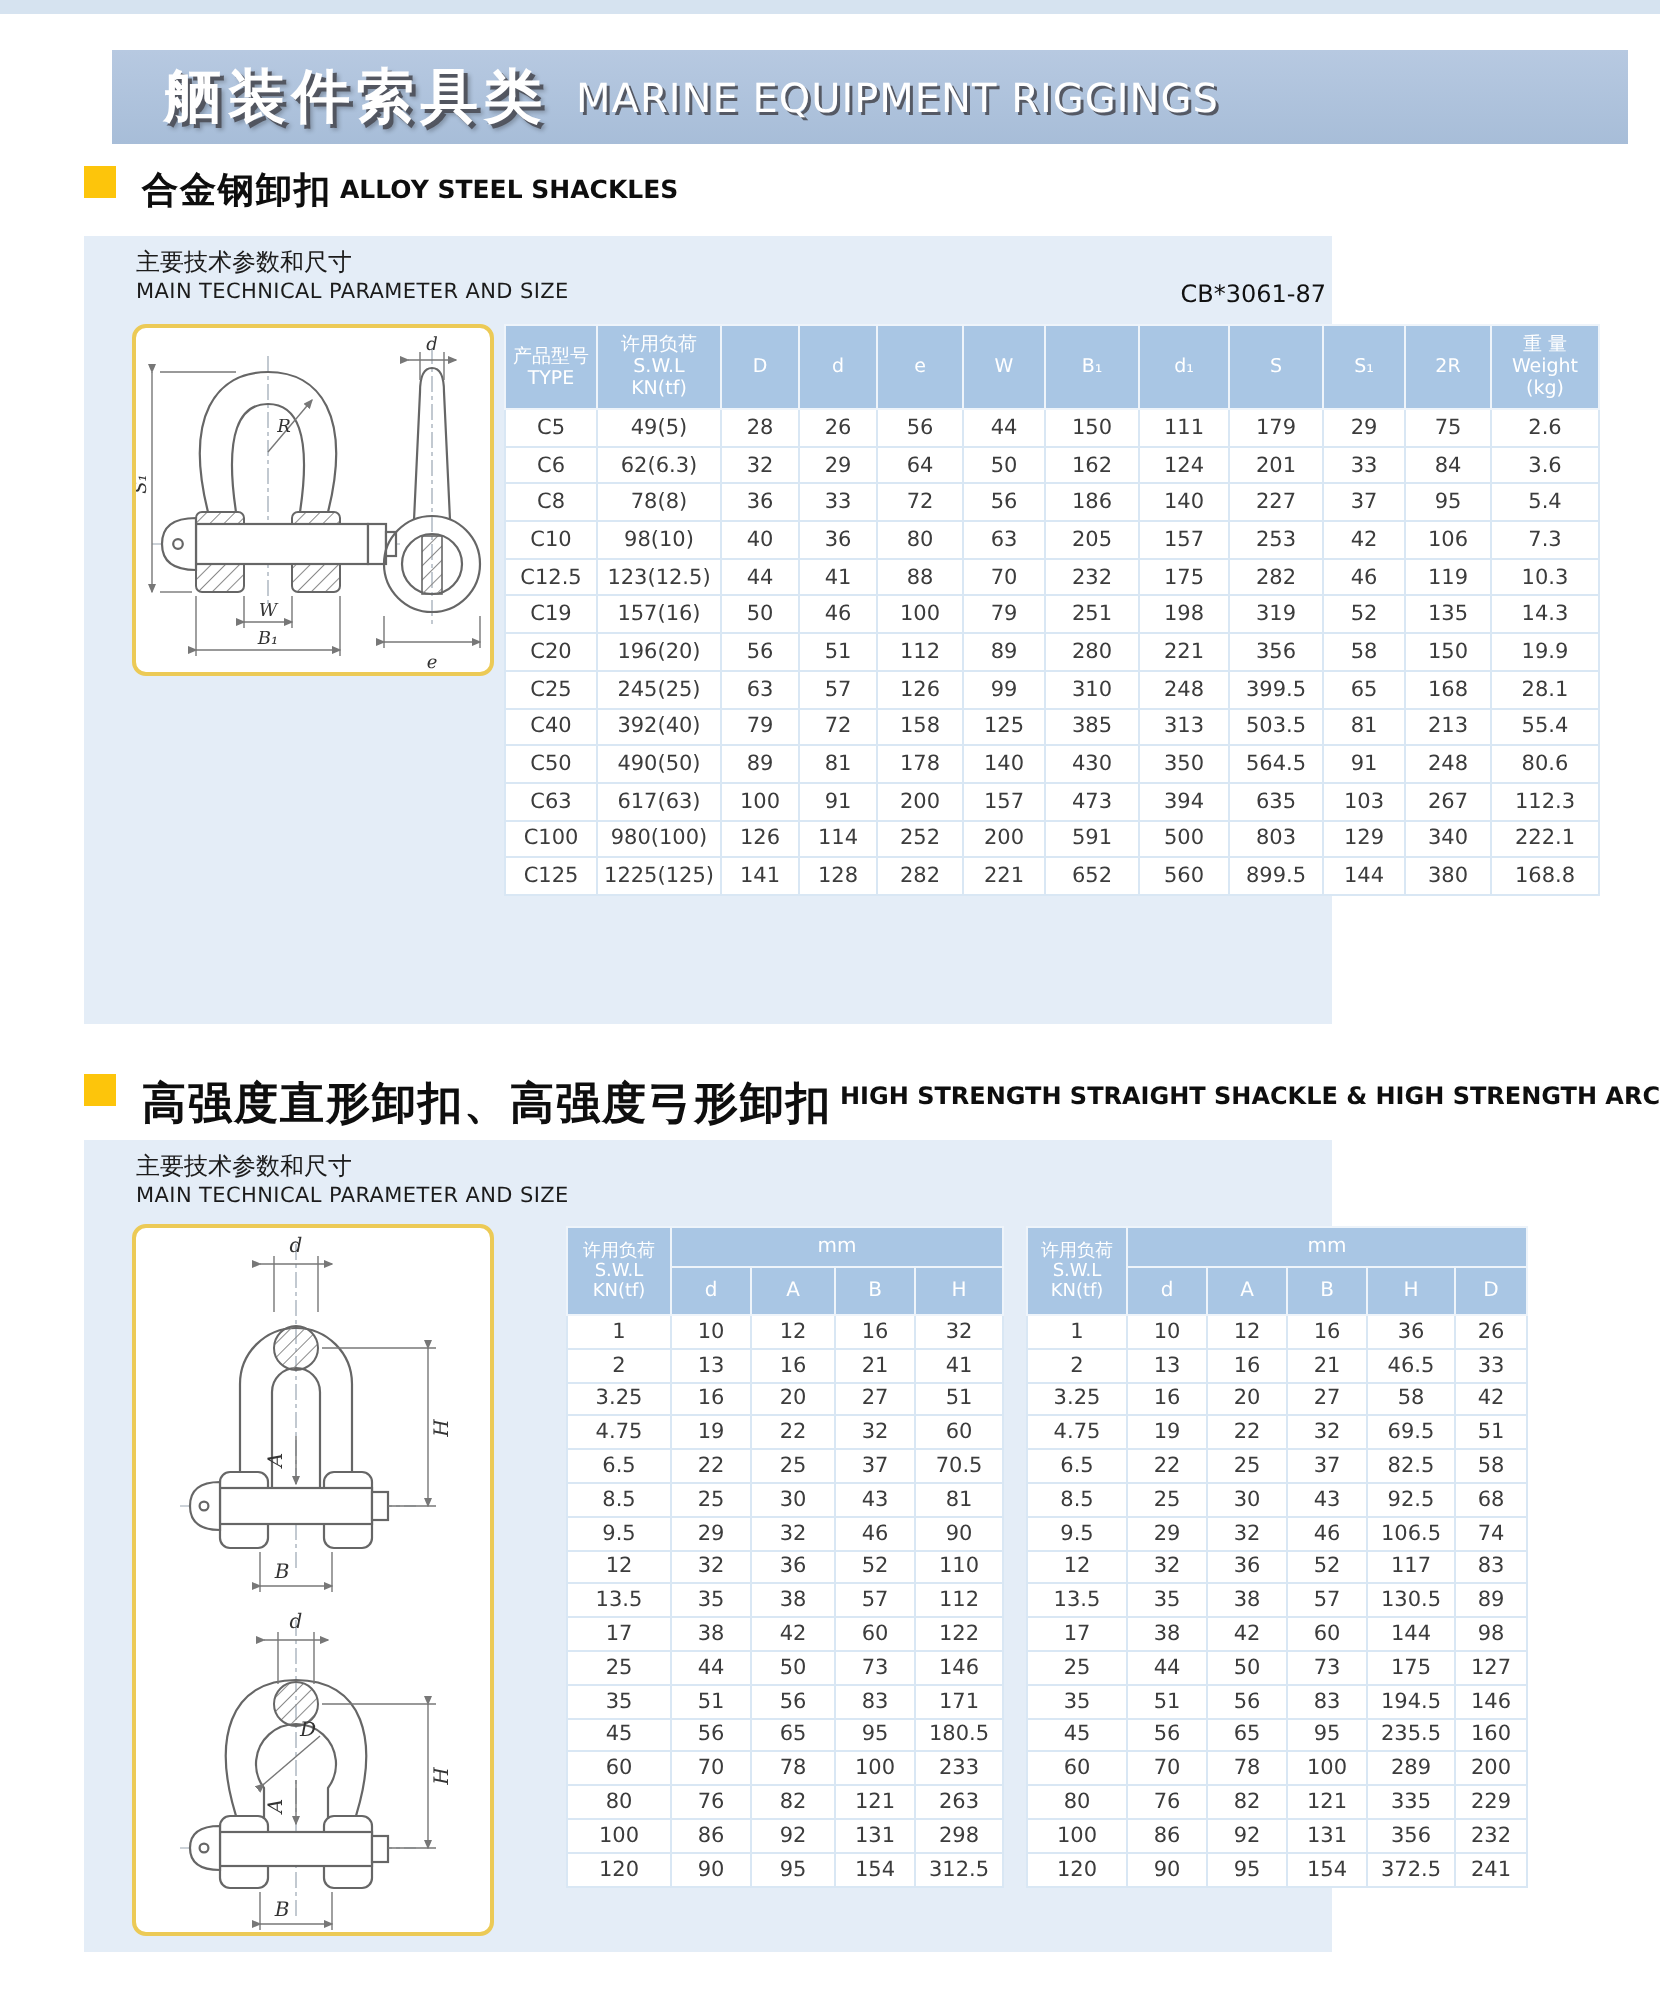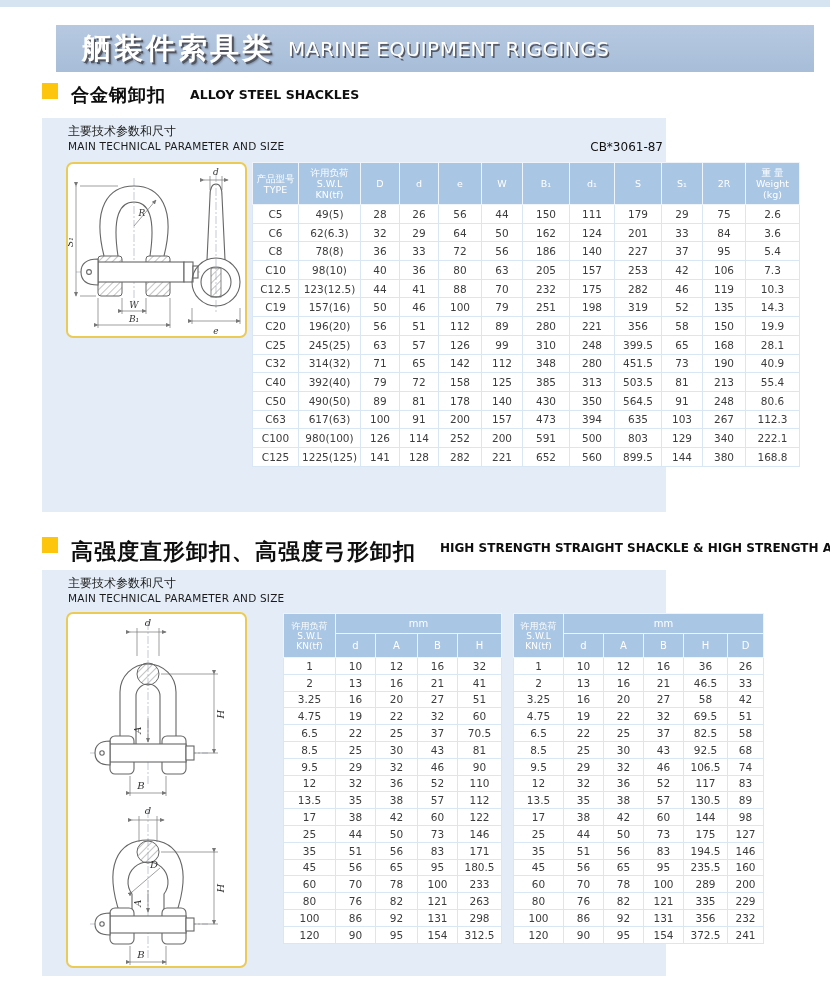--- a/index.html
+++ b/index.html
@@ -15,7 +15,7 @@
   .sec-head{position:absolute;left:42px;display:flex;align-items:flex-start;height:20px}
   .sec-head .bullet{width:16px;height:16px;background:#fdc50b;margin-right:13px;flex:none}
   .sec-head .zh{font-size:18px;font-weight:bold;color:#0e0e0e;letter-spacing:1px;white-space:nowrap}
-  .sec-head .en{font-size:12.5px;font-weight:bold;color:#0e0e0e;margin-left:24px;padding-top:4px;white-space:nowrap}
+  .sec-head .en{font-size:12.5px;font-weight:bold;color:#0e0e0e;margin-left:4px;padding-top:4px;white-space:nowrap}
   #sec1-head{top:83px}
   #sec2-head{top:537px}
   .panel{position:absolute;left:42px;width:624px;background:#e4edf7}

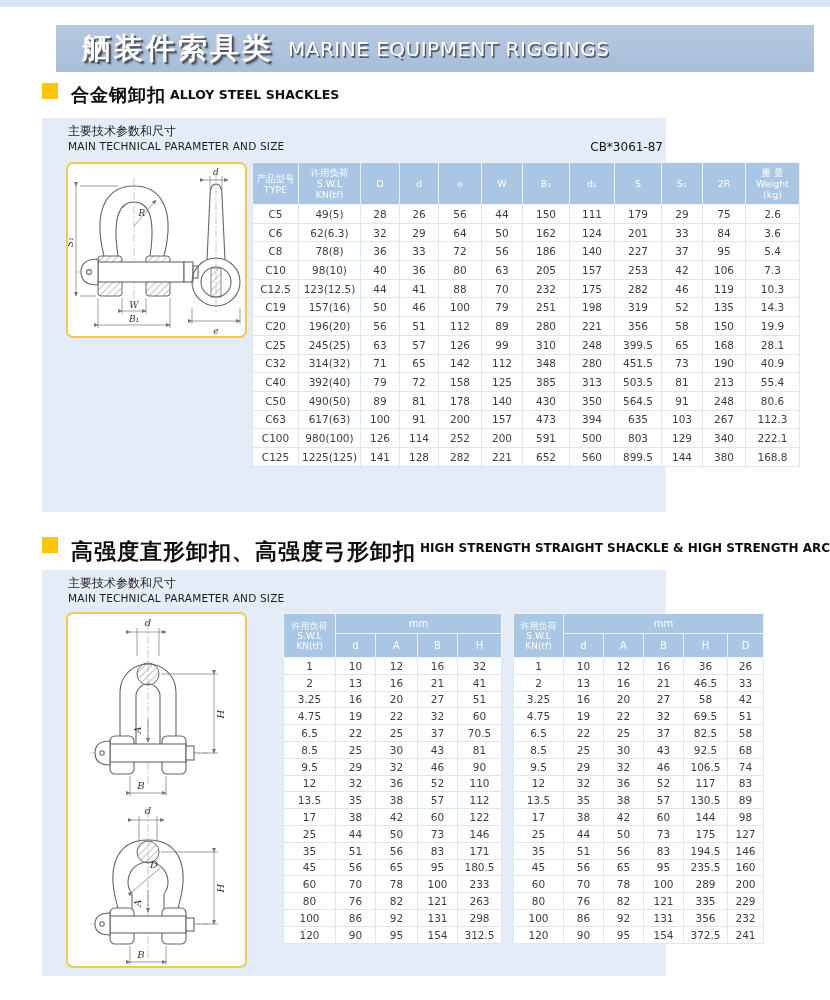--- a/index.html
+++ b/index.html
@@ -287,20 +287,6 @@
           <td>28.1</td>
         </tr>
         <tr>
-          <td>C32</td>
-          <td>314(32)</td>
-          <td>71</td>
-          <td>65</td>
-          <td>142</td>
-          <td>112</td>
-          <td>348</td>
-          <td>280</td>
-          <td>451.5</td>
-          <td>73</td>
-          <td>190</td>
-          <td>40.9</td>
-        </tr>
-        <tr>
           <td>C40</td>
           <td>392(40)</td>
           <td>79</td>

